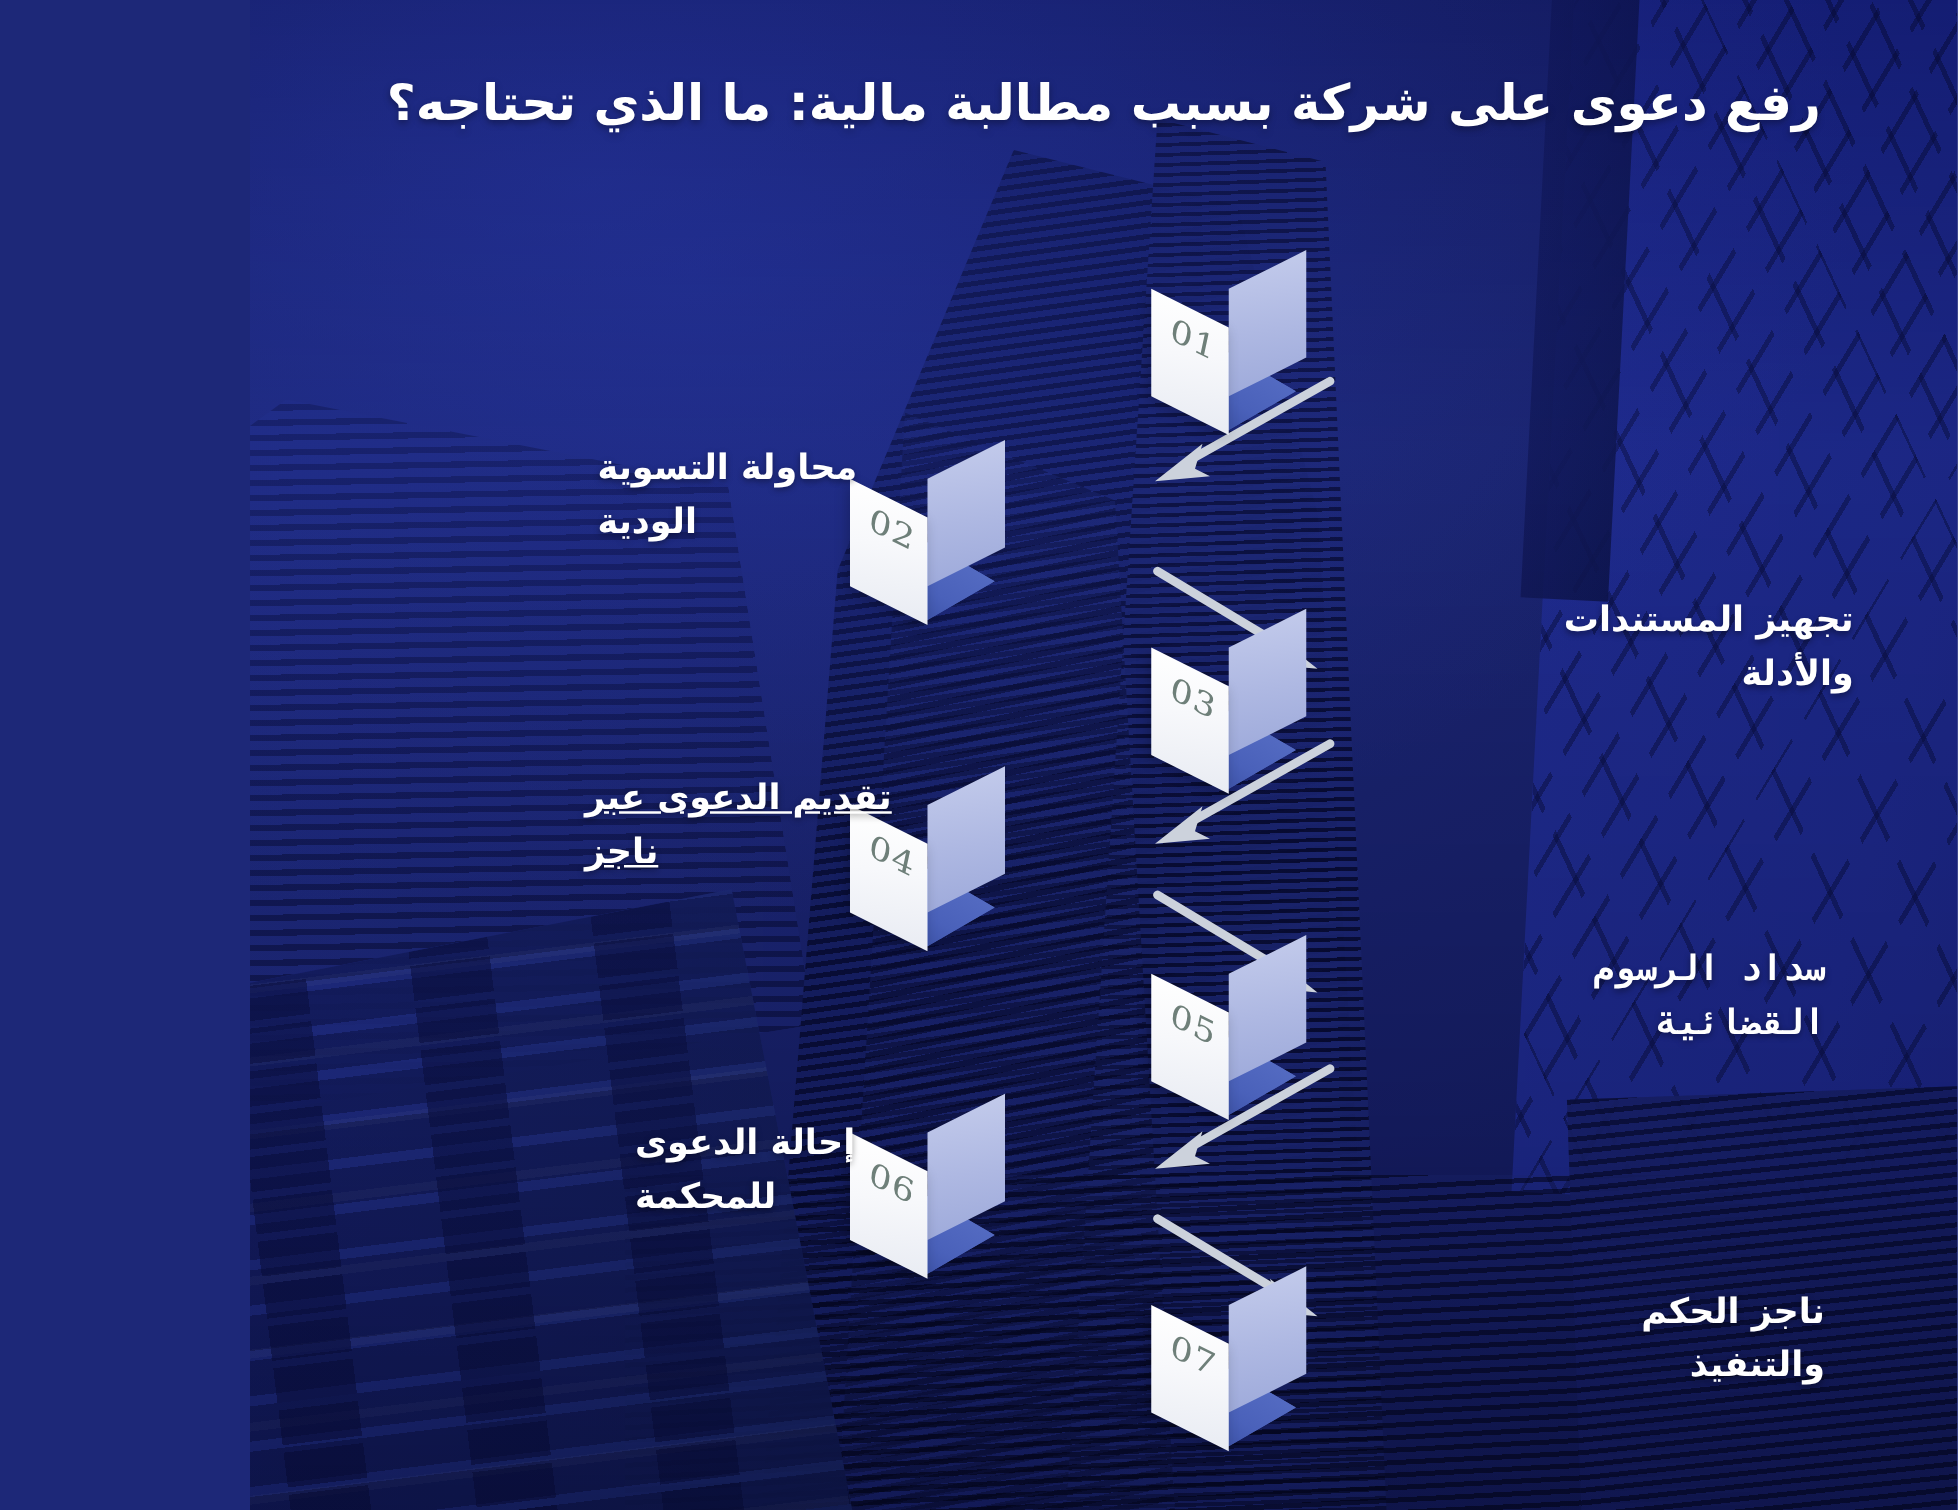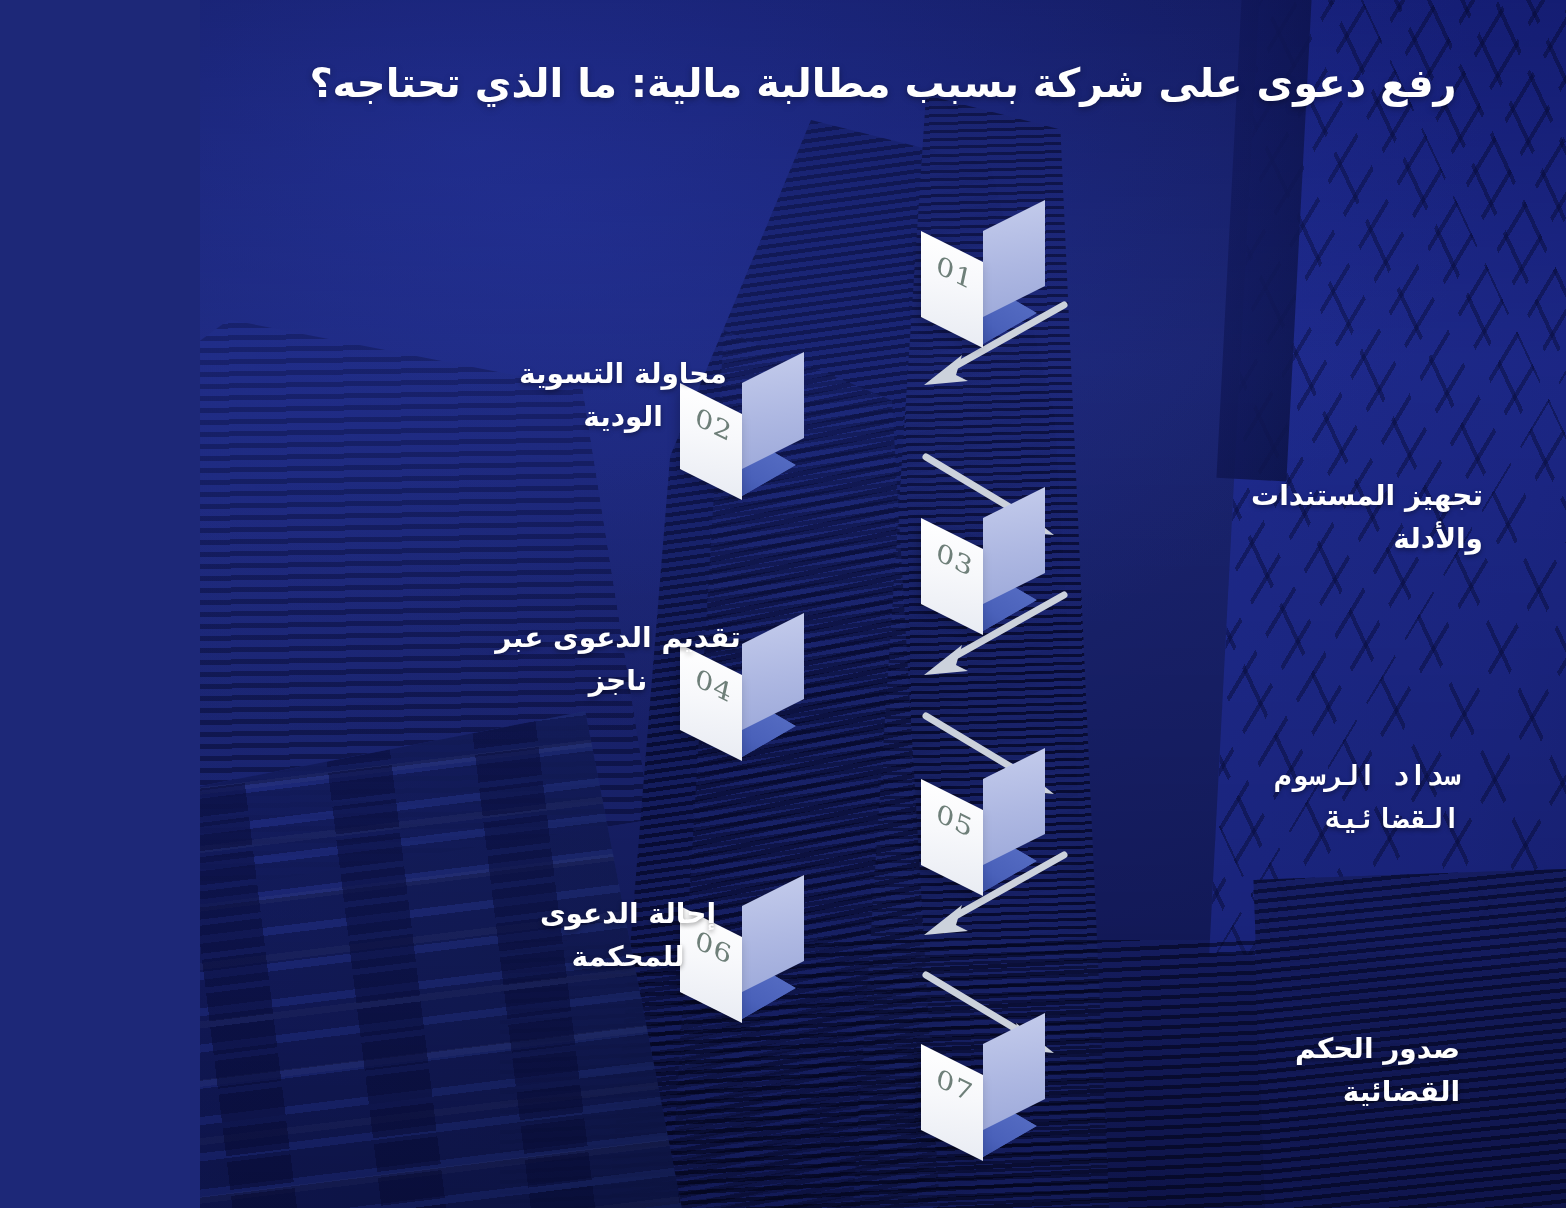--- a/index.html
+++ b/index.html
@@ -264,7 +264,7 @@
     width:300px;
   }
   .label.to-right{left:0;text-align:right;}
-  .label.to-left{left:0;text-align:center;}
+  .label.to-left{left:0;text-align:left;}
 
   
   .arrow{position:absolute;}

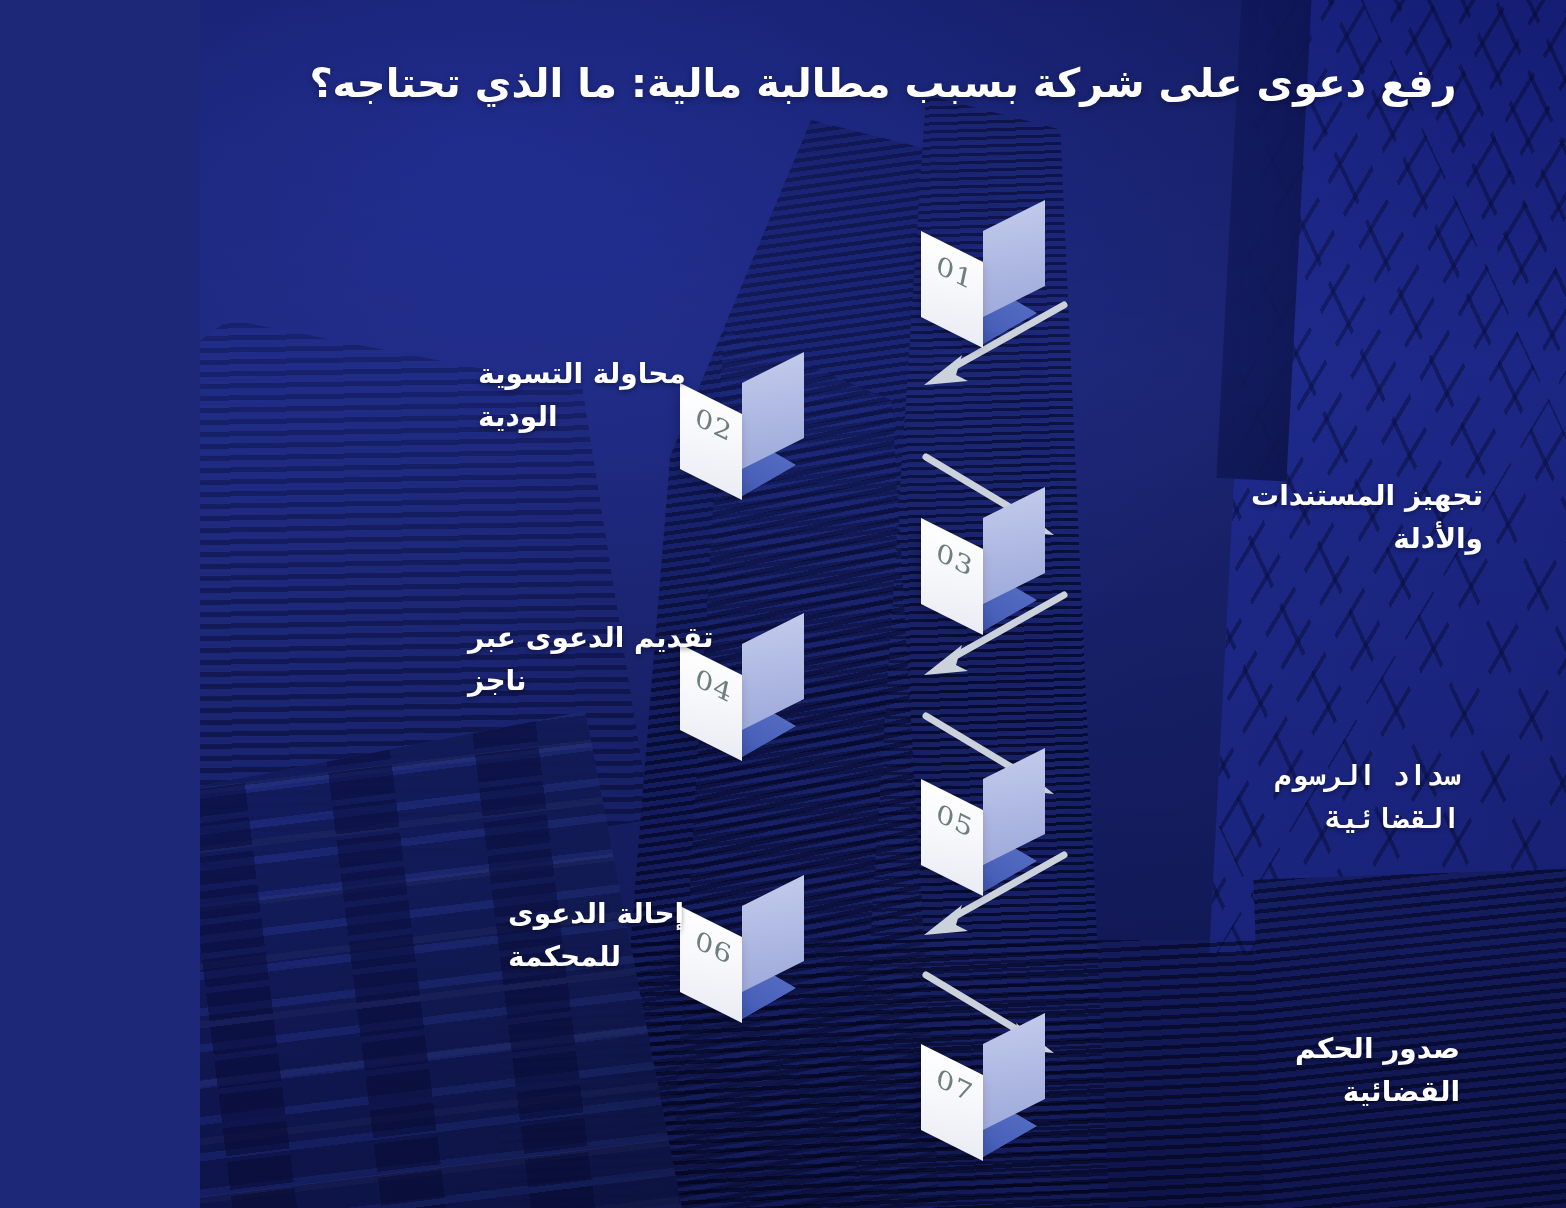--- a/index.html
+++ b/index.html
@@ -381,7 +381,7 @@
       <div class="cube-num">04</div>
     </div>
   </div>
-  <div class="label to-left" style="left:268px;top:617px;width:300px;">تقديم الدعوى عبر ناجز</div>
+  <div class="label to-left" style="left:268px;top:617px;width:300px;text-decoration:underline;">تقديم الدعوى عبر ناجز</div>
 
   <div class="step" style="left:843px;top:753px;">
     <div class="cube">

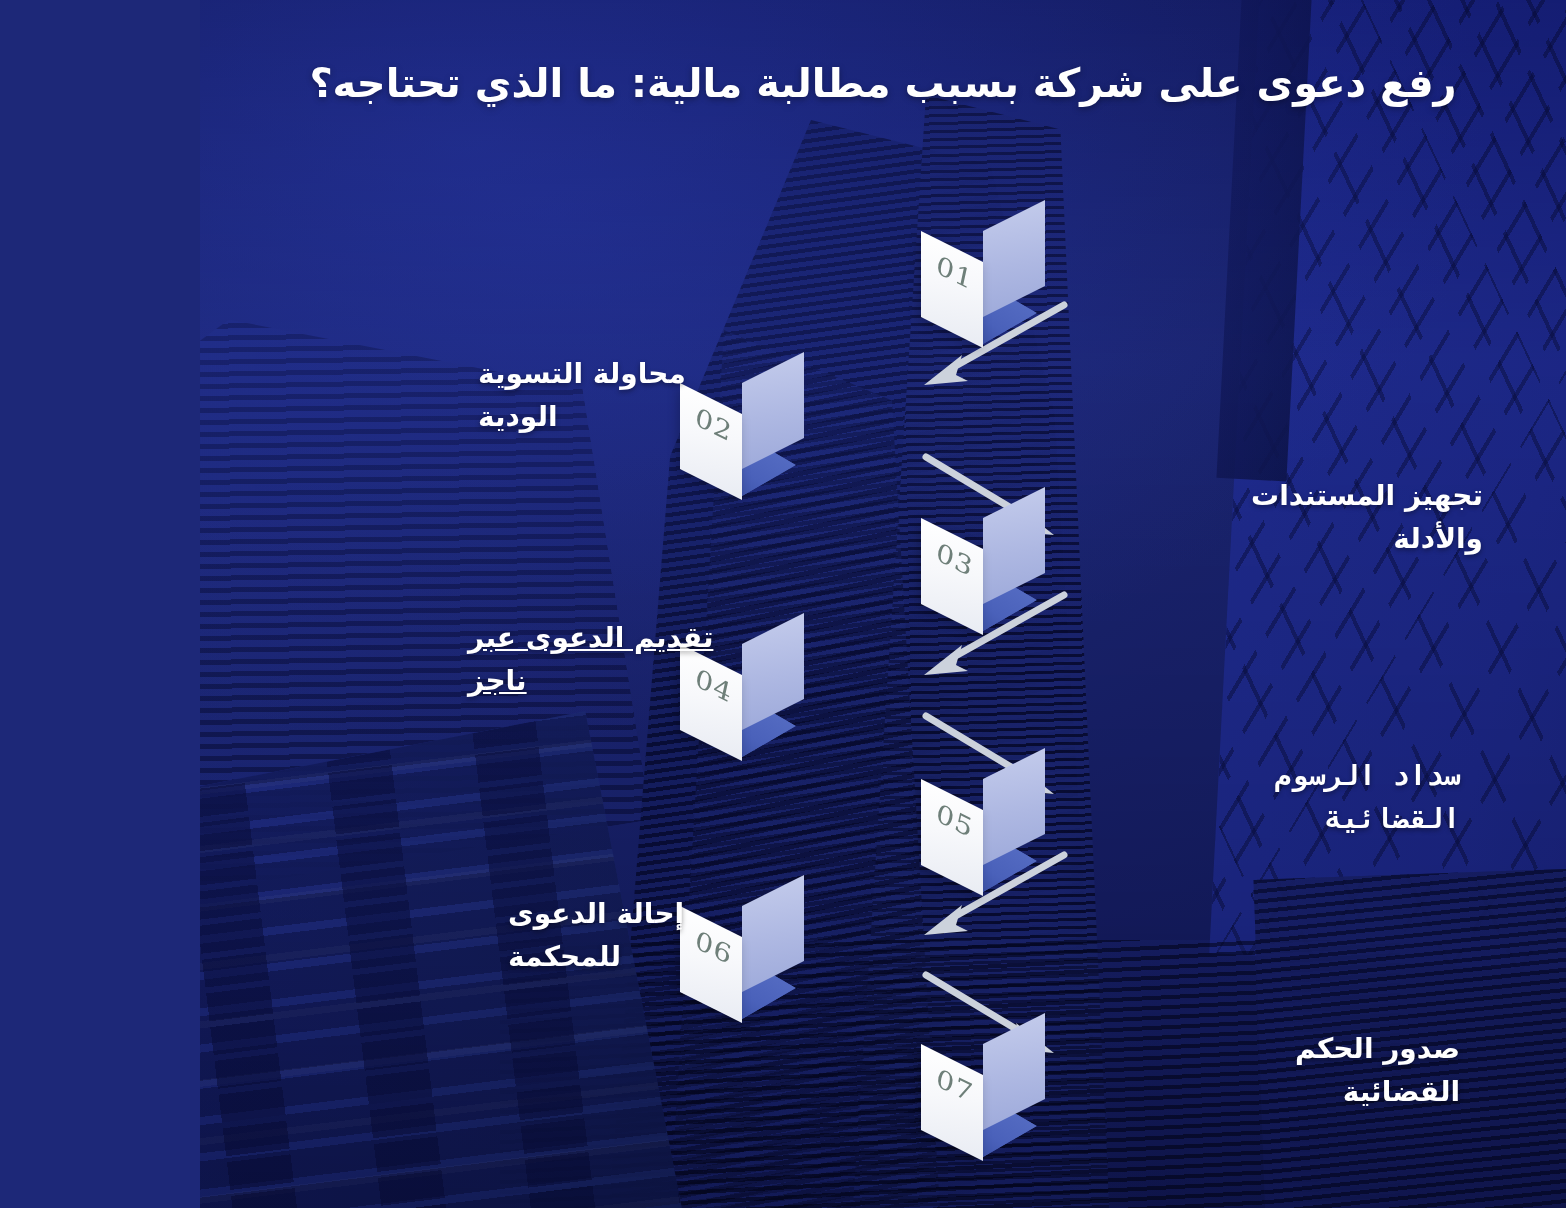--- a/index.html
+++ b/index.html
@@ -414,7 +414,7 @@
       <div class="cube-num">07</div>
     </div>
   </div>
-  <div class="label to-right" style="left:1010px;top:1028px;width:250px;">صدور الحكم القضائية</div>
+  <div class="label to-right" style="left:1010px;top:1028px;width:250px;">ناجز الحكم والتنفيذ</div>
 
 </div>
 

